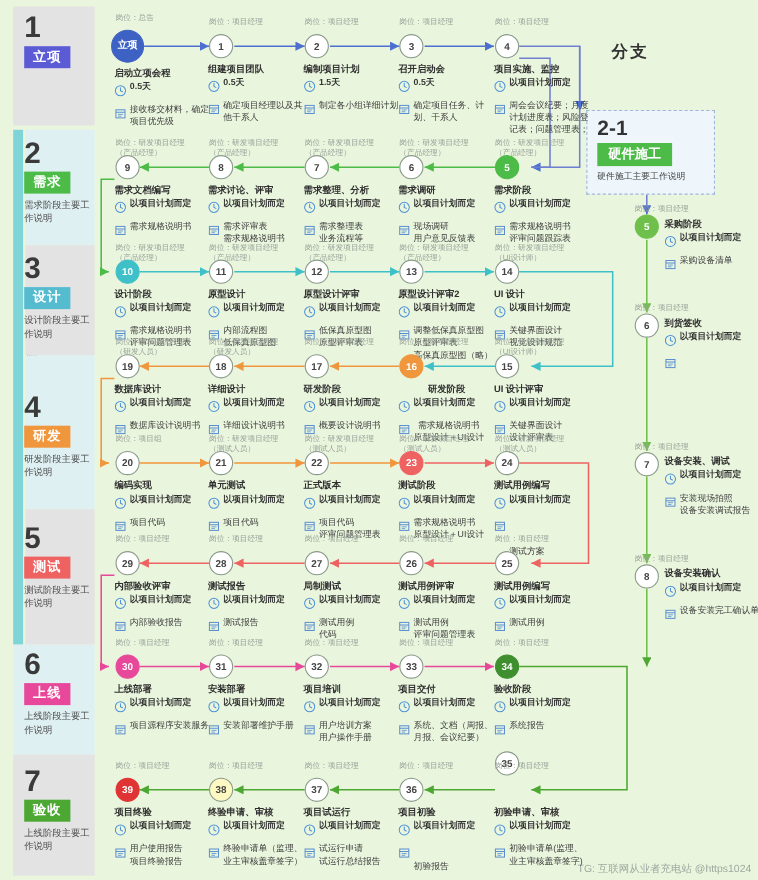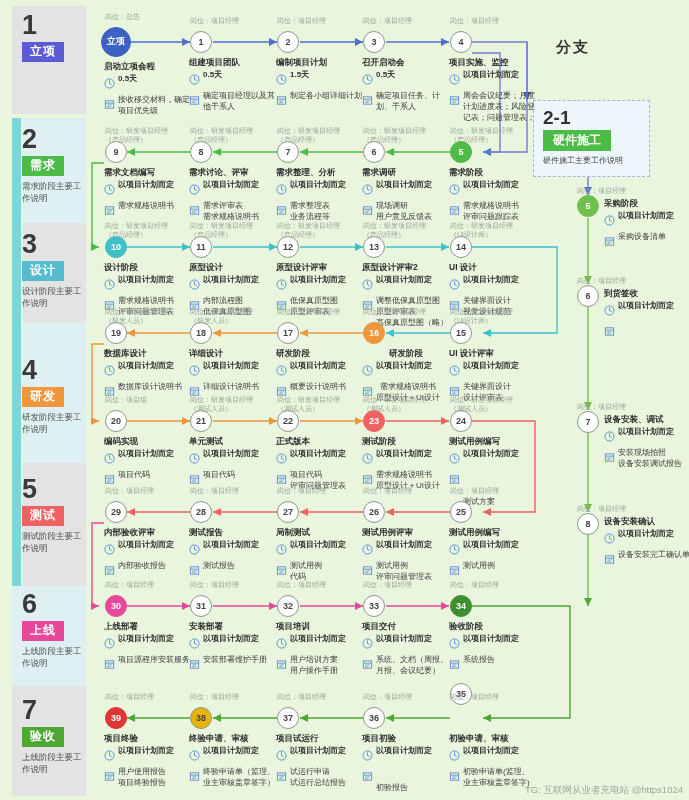--- a/index.html
+++ b/index.html
@@ -1034,7 +1034,7 @@
 试运行总结报告</span>
       </div>
     </div>
-    <div class="circle" style="left: 190px; top: 707px; background: #eab308; color: rgb(68, 68, 68); border: 1.4px solid rgb(138, 154, 138);">38</div>
+    <div class="circle" style="left: 190px; top: 707px; background: #fef9c3; color: rgb(68, 68, 68); border: 1.4px solid rgb(138, 154, 138);">38</div>
     <div class="role" style="position: absolute; width: 92px; white-space: pre-line; left: 190px; top: 692px;">岗位：项目经理</div>
     <div class="cell" style="left: 189px; top: 733px;">
       <div class="ttl">终验申请、审核</div>

